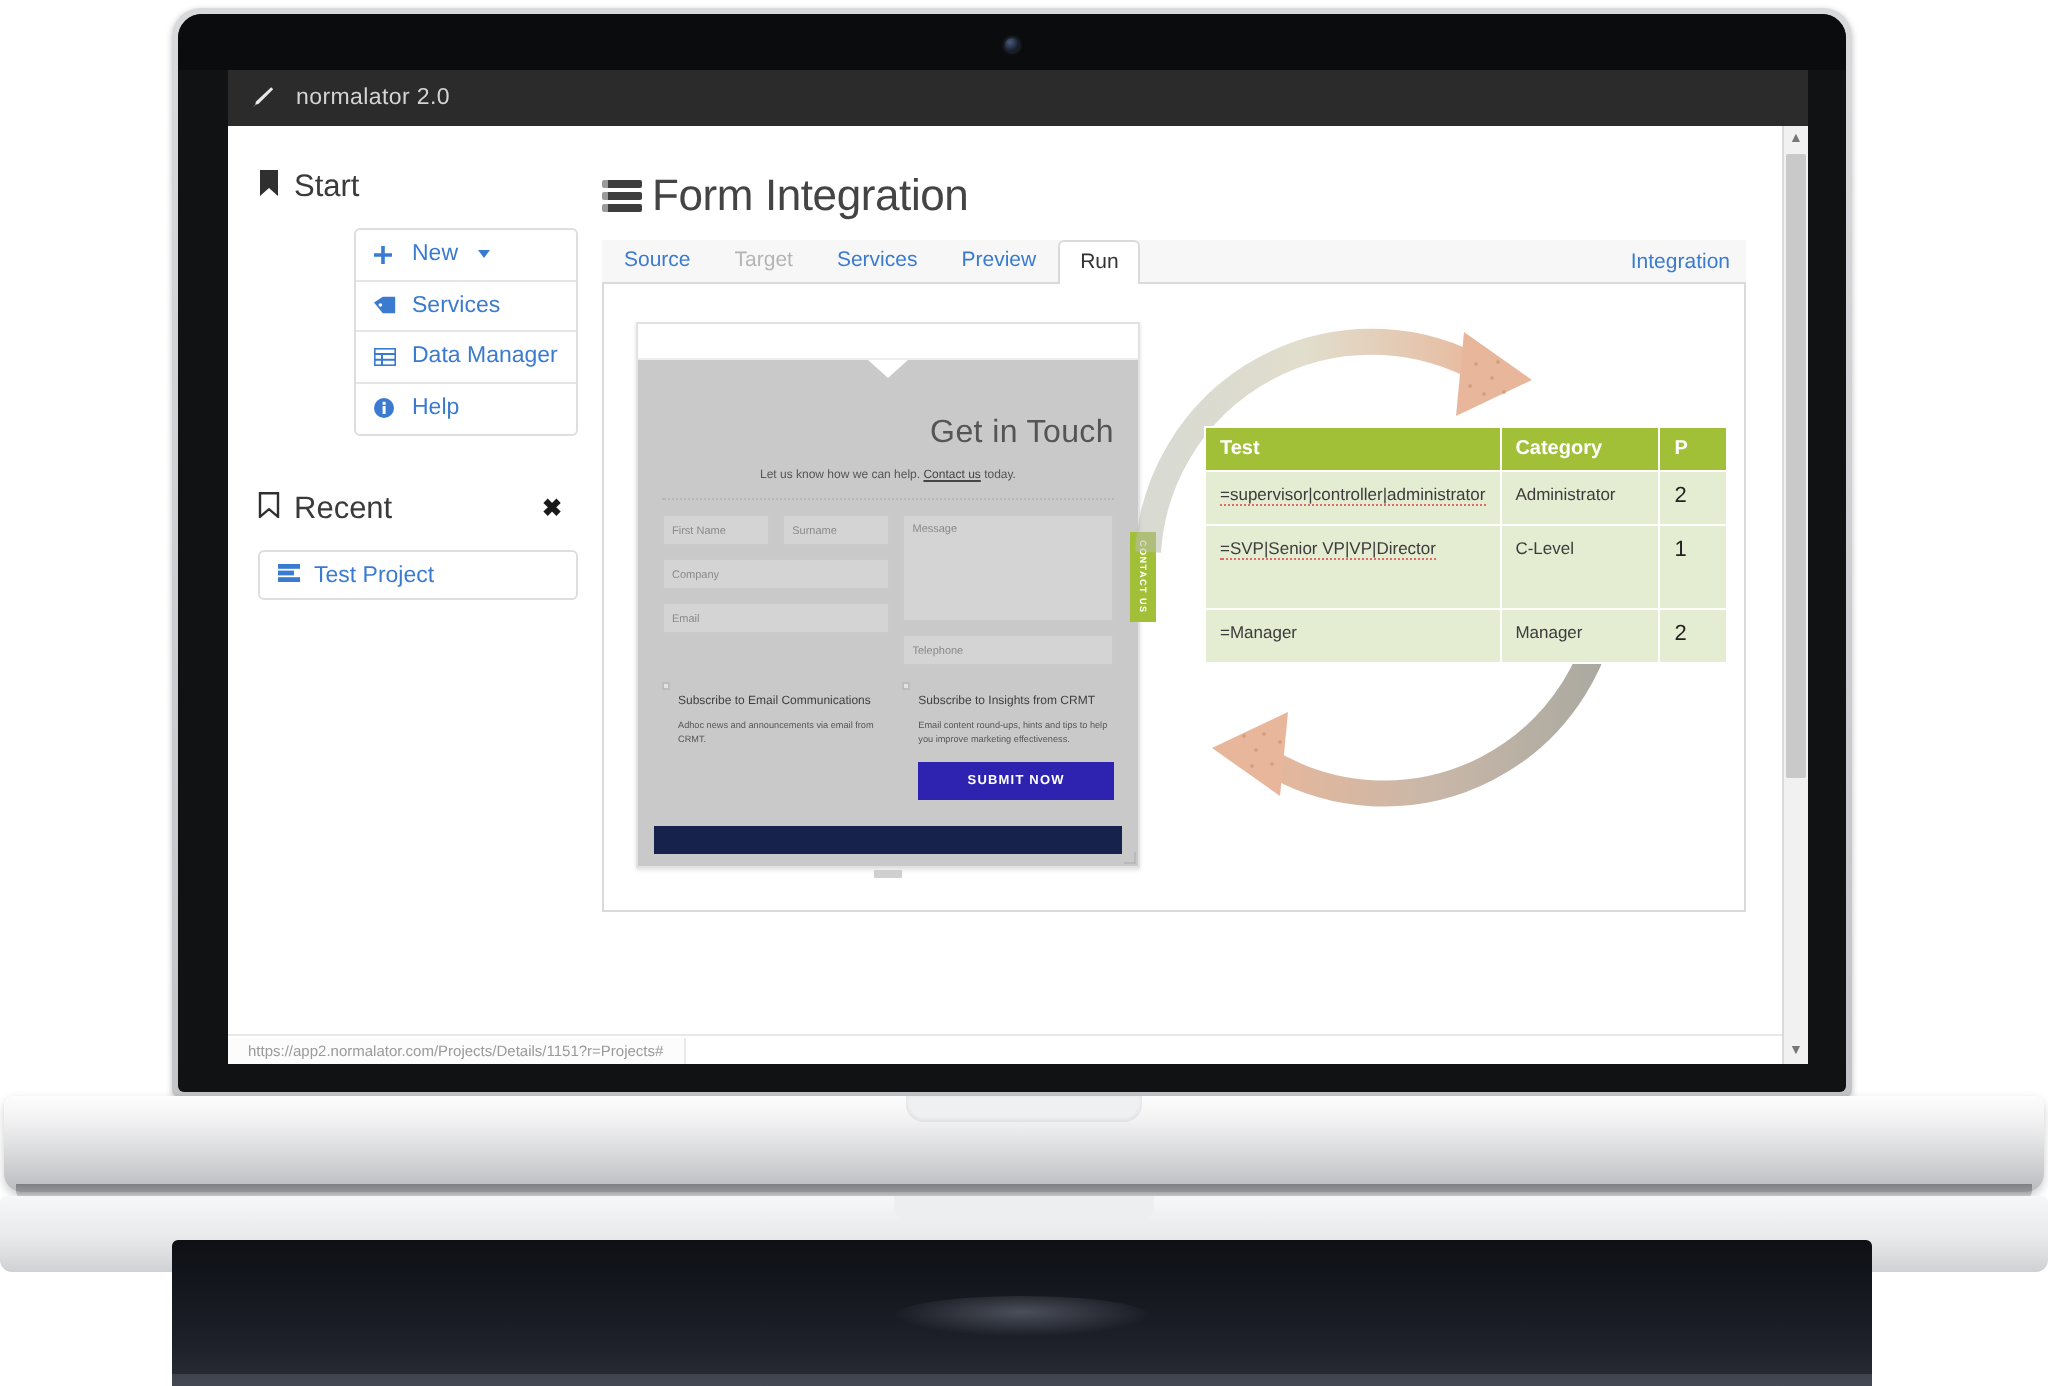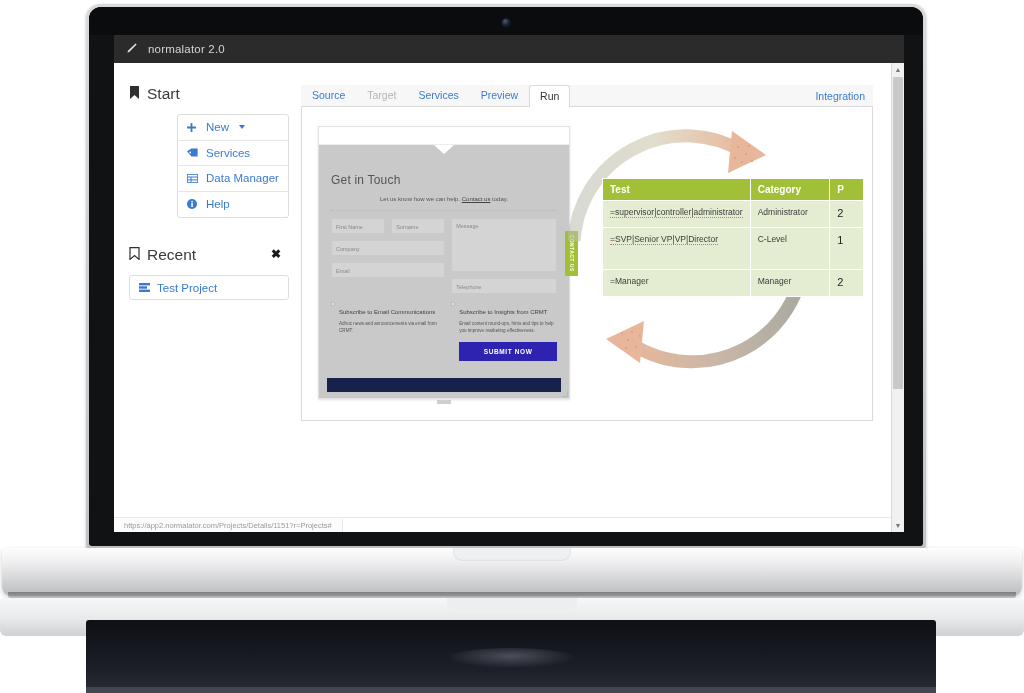--- a/index.html
+++ b/index.html
@@ -373,6 +373,14 @@
 
                 <div class="main">
 
+                  <div class="page-title">
+                    <span class="title-icon">
+                      <i></i>
+                        <i></i>
+                        <i></i>
+                    </span>
+                    <span>Form Integration</span>
+                  </div>
 
                   <div class="tabs">
                     <div class="tab">Source</div>

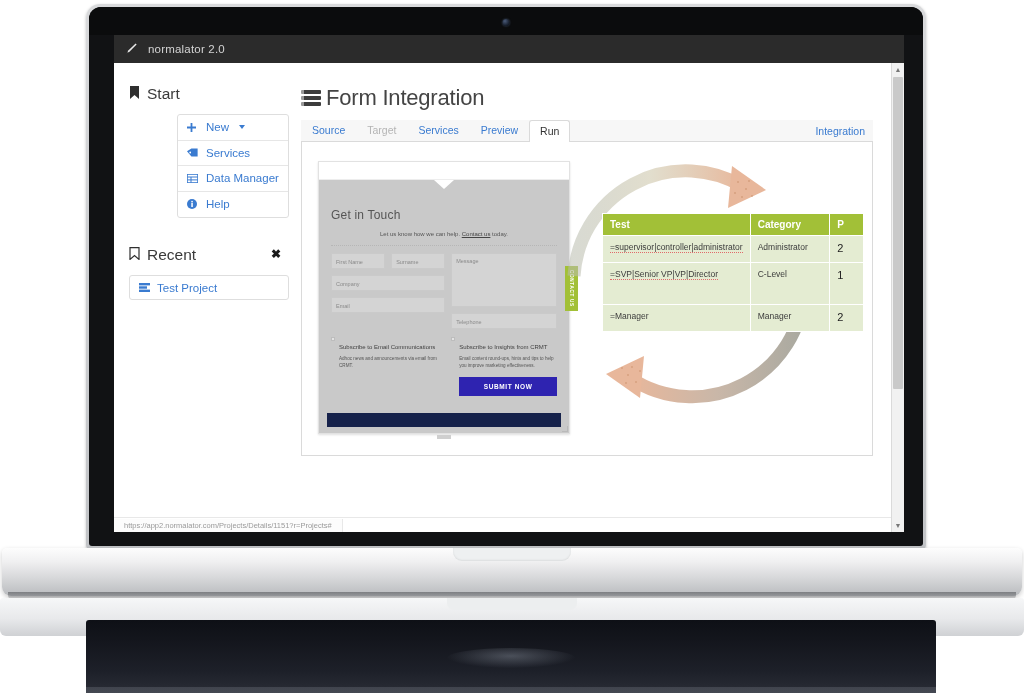--- a/index.html
+++ b/index.html
@@ -148,7 +148,7 @@
     width:0; height:0; border-left:10px solid transparent;
     border-right:10px solid transparent; border-top:9px solid #fff;
   }
-  .fm-h1 { text-align:left; font-size:12px; color:#555; font-weight:400;
+  .fm-h1 { text-align:right; font-size:16px; color:#555; font-weight:400;
     margin-top:22px; letter-spacing:.2px; }
   .fm-sub { text-align:center; font-size:6px; color:#555; margin-top:9px; }
   .fm-sub u { color:#444; }

